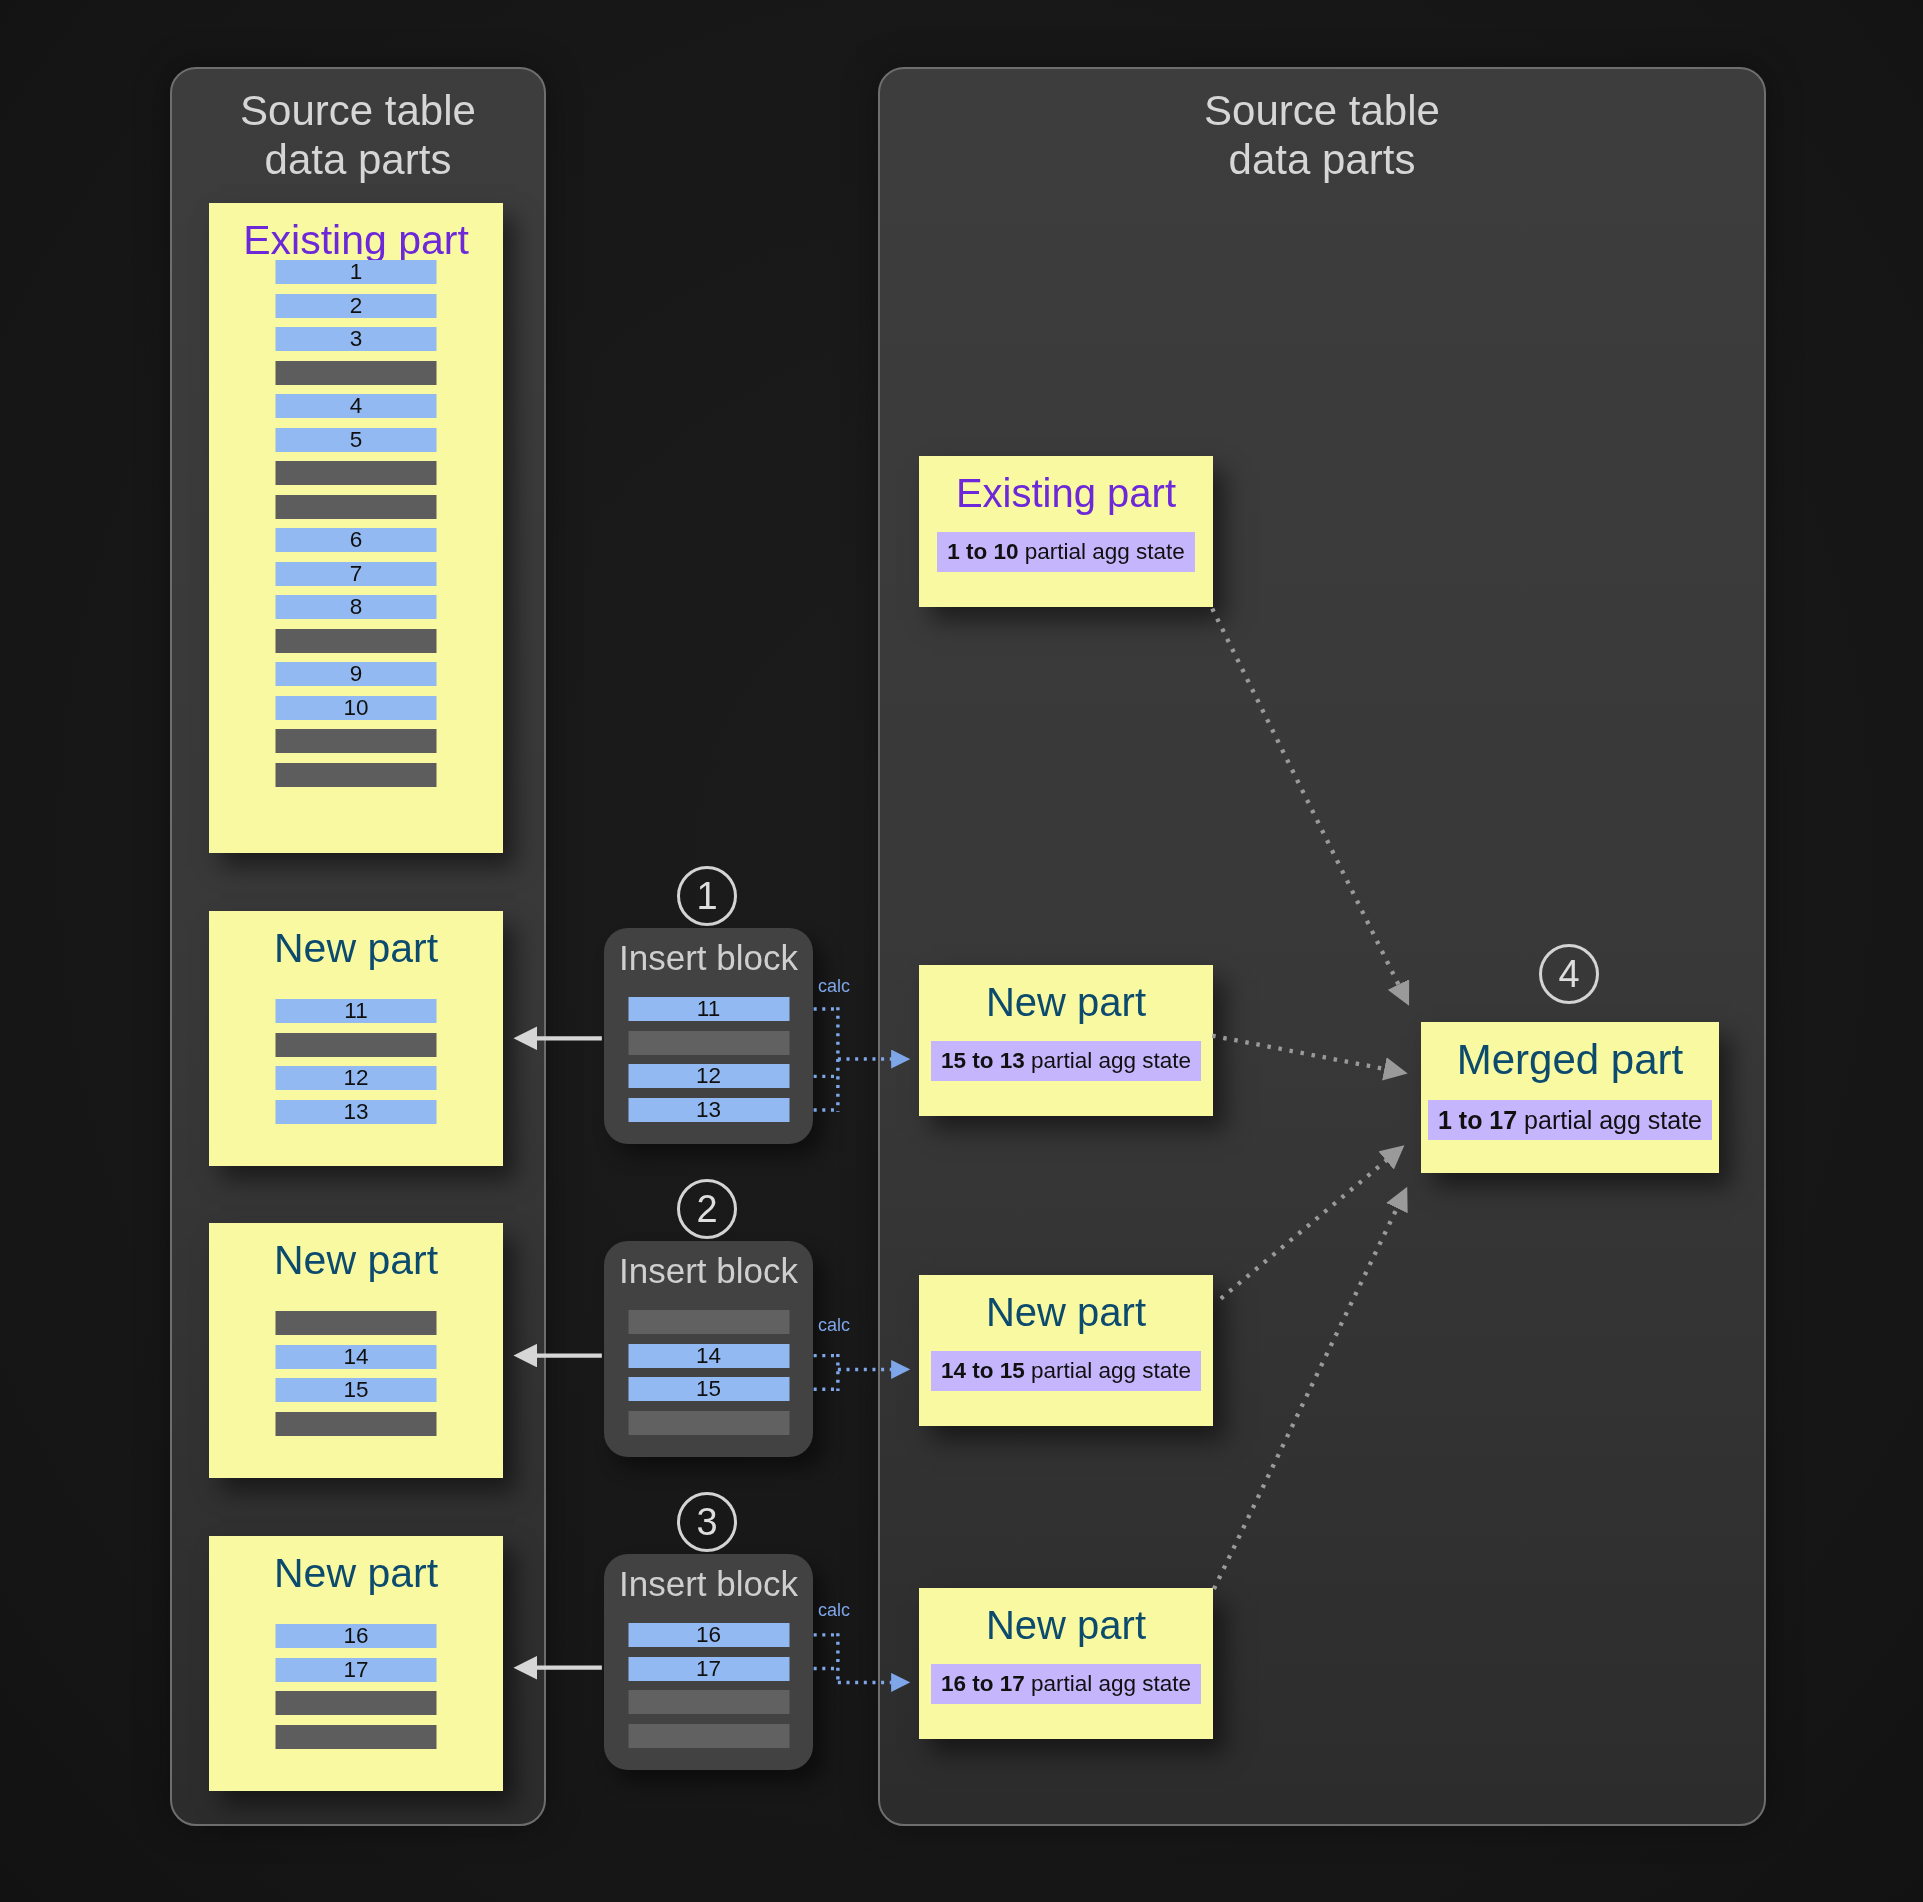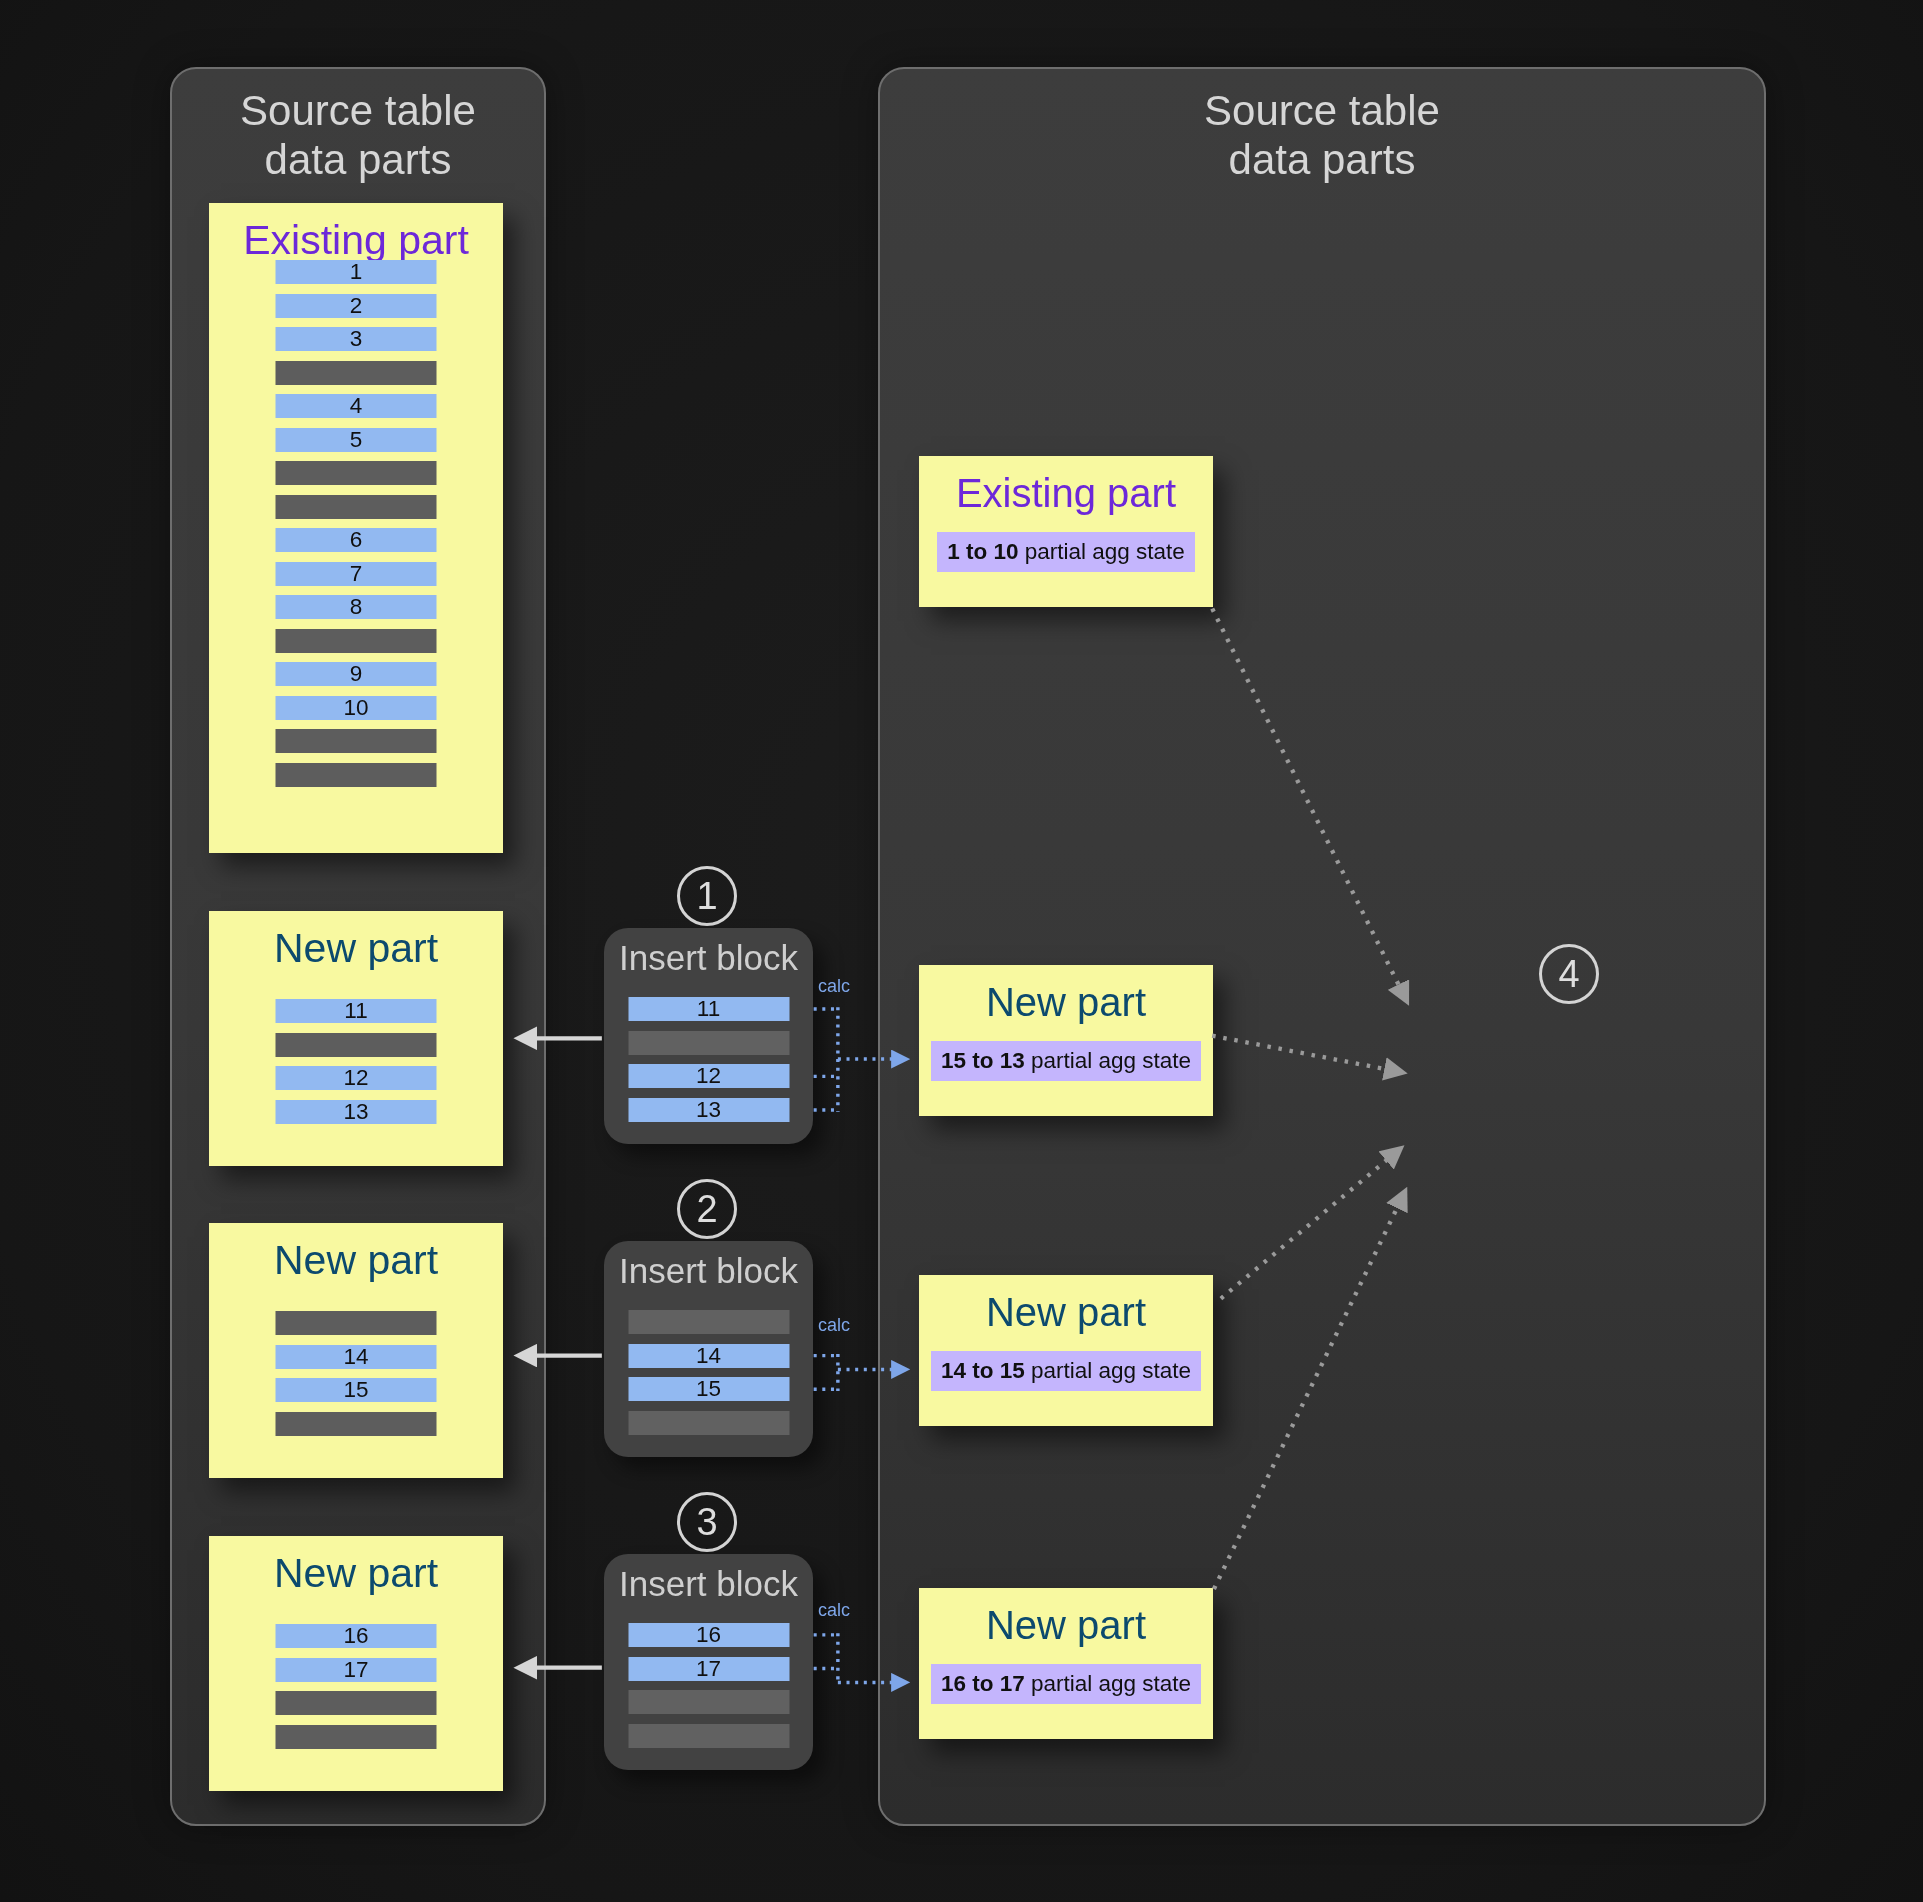--- a/index.html
+++ b/index.html
@@ -186,6 +186,10 @@
     </div>
 
     <div class="stepnum" style="left:659px;top:875px;">4</div>
+    <div class="part mbox" style="left:541px;top:953px;">
+      <div class="part-title">Merged part</div>
+      <div class="agg"><b>1 to 17</b><span> partial agg state</span></div>
+    </div>
   </section>
 
   <svg class="overlay" width="1923" height="1902" viewBox="0 0 2224 2200">

